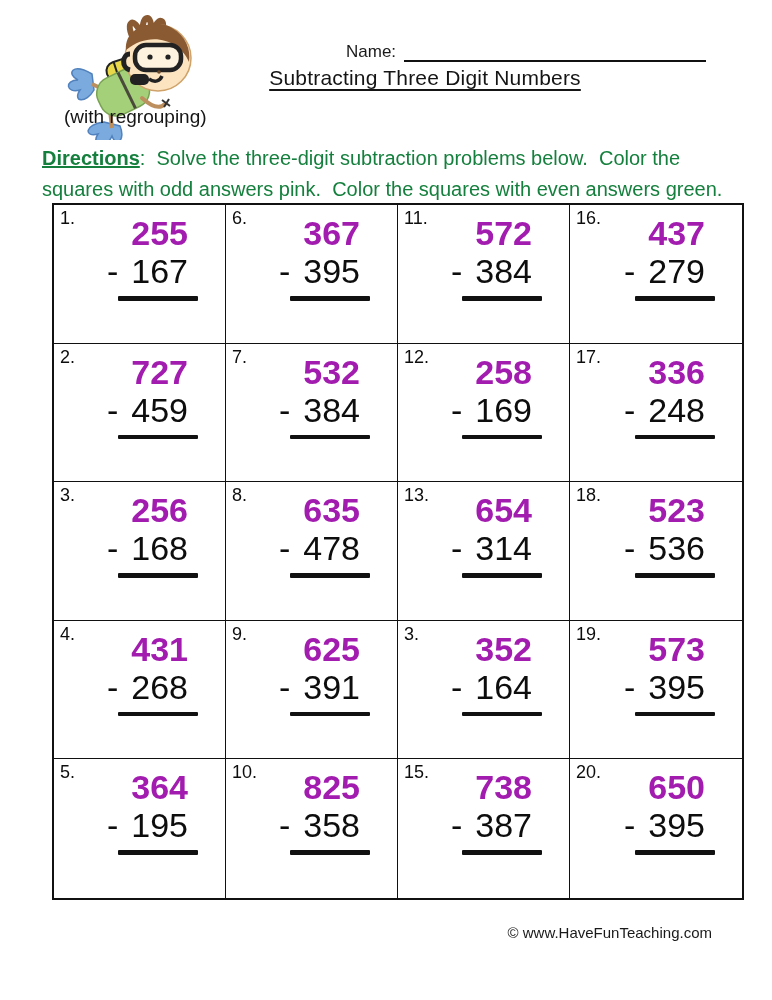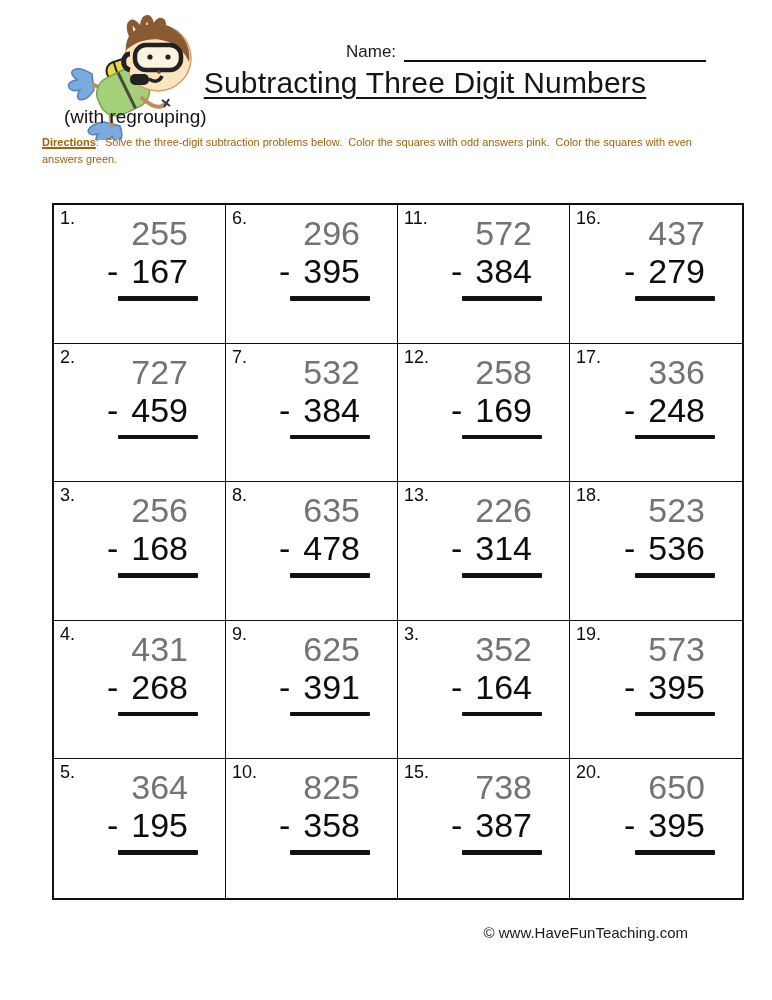--- a/index.html
+++ b/index.html
@@ -29,7 +29,7 @@
   .title {
     position: absolute; left: 78px; top: 66px; width: 694px;
     text-align: center;
-    font-size: 30px; letter-spacing: 0.2px;
+    font-size: 21px; letter-spacing: 0.2px;
     text-decoration: underline;
     text-decoration-thickness: 2px;
     text-underline-offset: 4px;

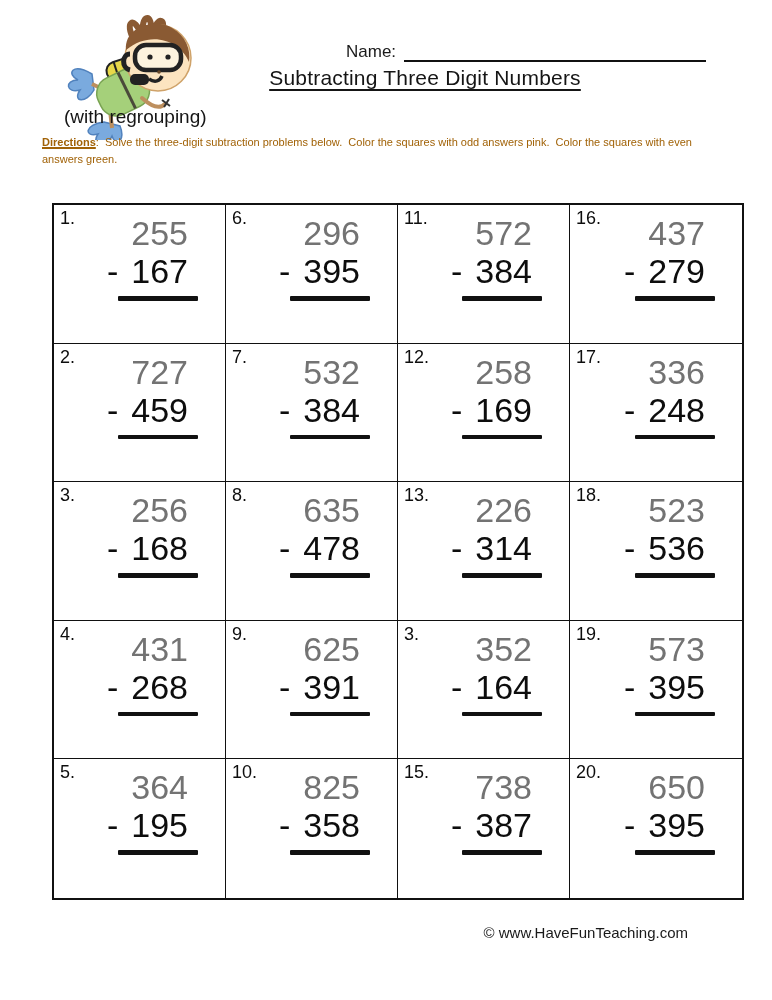--- a/index.html
+++ b/index.html
@@ -42,9 +42,9 @@
 
   
   .directions {
-    position: absolute; left: 42px; top: 134px; width: 692px;
-    font-size: 11px; line-height: 1.55;
-    white-space: pre-wrap; color: #a16207;
+    position: absolute; left: 42px; top: 143px; width: 692px;
+    font-size: 20px; line-height: 1.55;
+    white-space: pre-wrap; color: #15803d;
   }
   .directions .dir-label {
     font-weight: bold; text-decoration: underline;

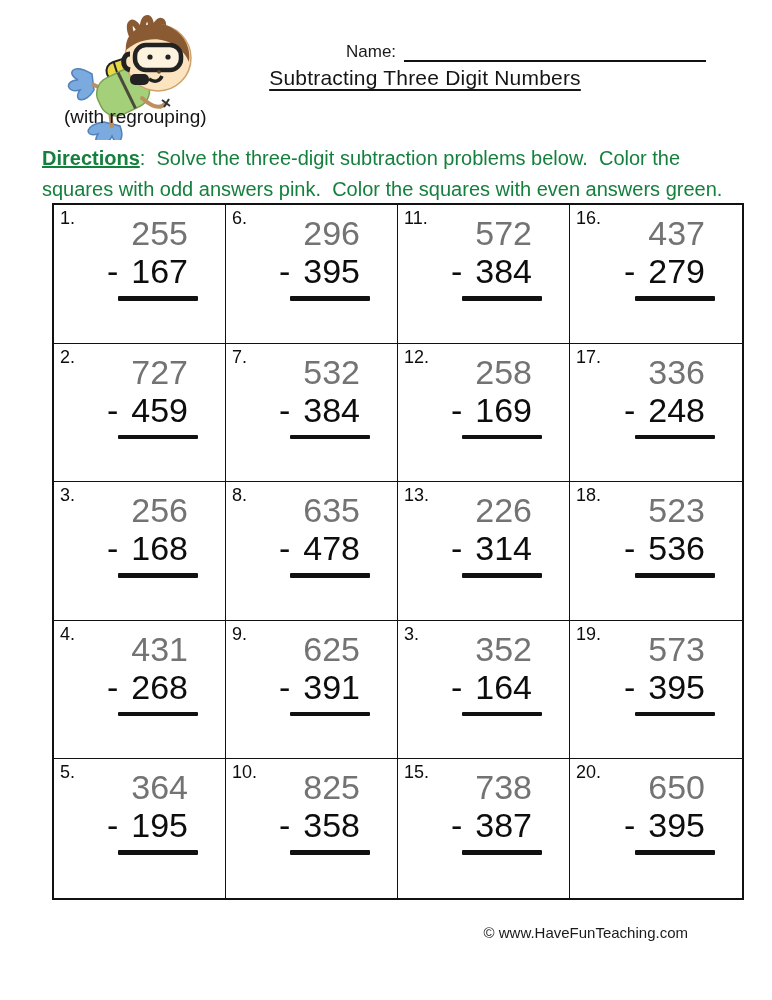--- a/index.html
+++ b/index.html
@@ -79,8 +79,9 @@
     display: flex; flex-direction: column; align-items: flex-end;
   }
   .minuend {
-    font-size: 34px; line-height: 1.06; color: #737373;
+    font-size: 34px; line-height: 1.06; color: #a21caf;
     padding-right: 3px;
+    font-weight: bold;
   }
   .subrow {
     display: flex; gap: 13px; align-items: baseline;

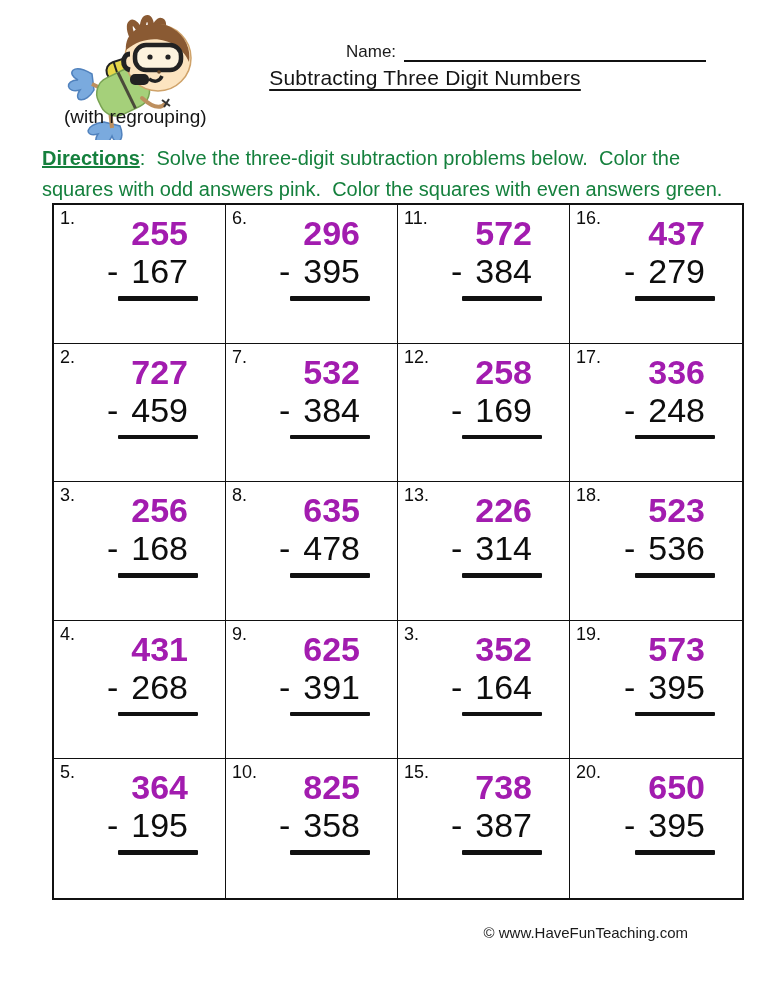--- a/index.html
+++ b/index.html
@@ -169,7 +169,7 @@
   <div class="cell">
     <div class="pnum">6.</div>
     <div class="pbody">
-      <div class="minuend">296</div>
+      <div class="minuend">367</div>
       <div class="subrow">
         <span>-</span>
         <span>395</span>

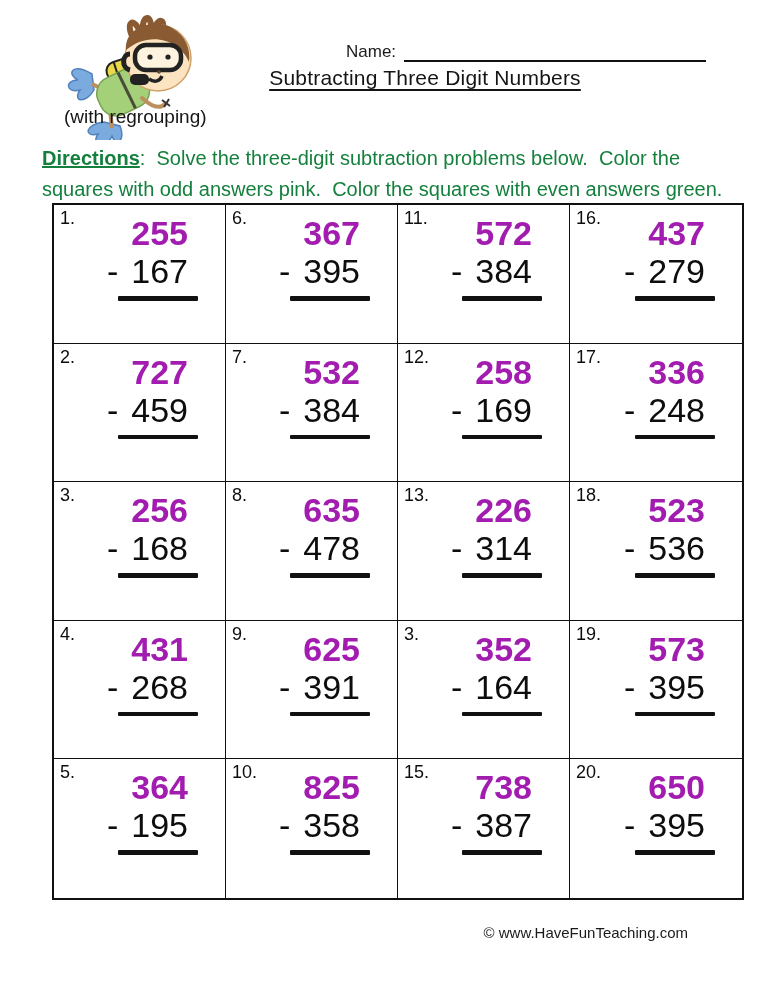--- a/index.html
+++ b/index.html
@@ -277,7 +277,7 @@
   <div class="cell">
     <div class="pnum">13.</div>
     <div class="pbody">
-      <div class="minuend">226</div>
+      <div class="minuend">654</div>
       <div class="subrow">
         <span>-</span>
         <span>314</span>

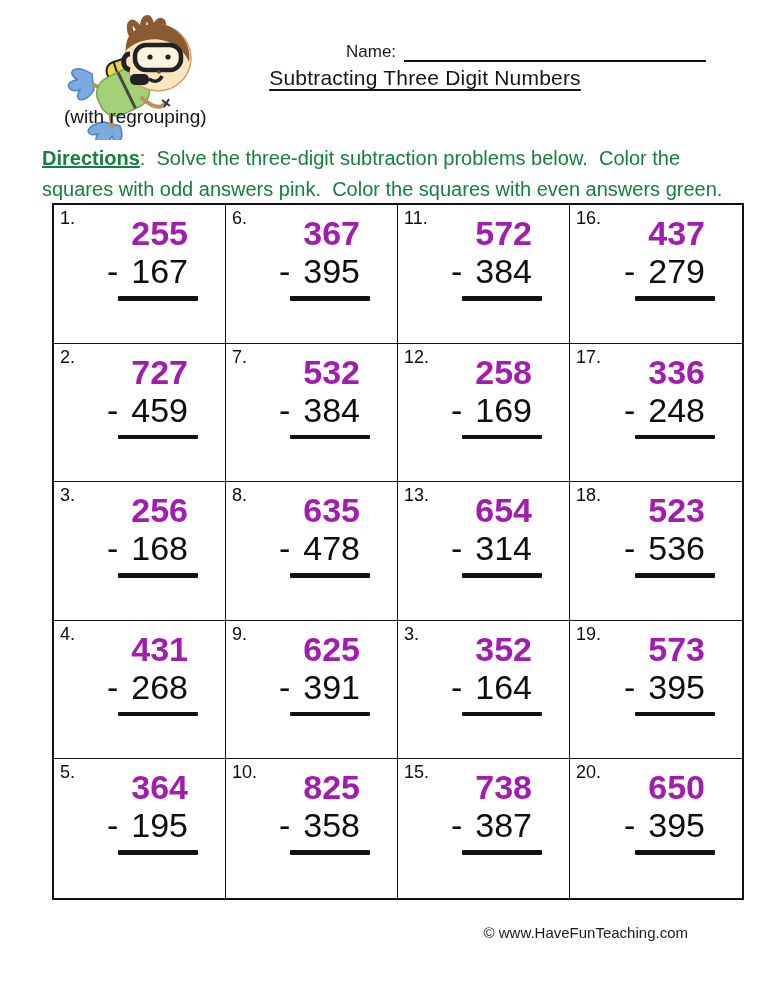--- a/index.html
+++ b/index.html
@@ -96,7 +96,7 @@
 
   
   .footer {
-    position: absolute; top: 924px; right: 84px;
+    position: absolute; top: 924px; right: 60px;
     font-size: 15px; color: #1a1a1a;
   }
 </style>

